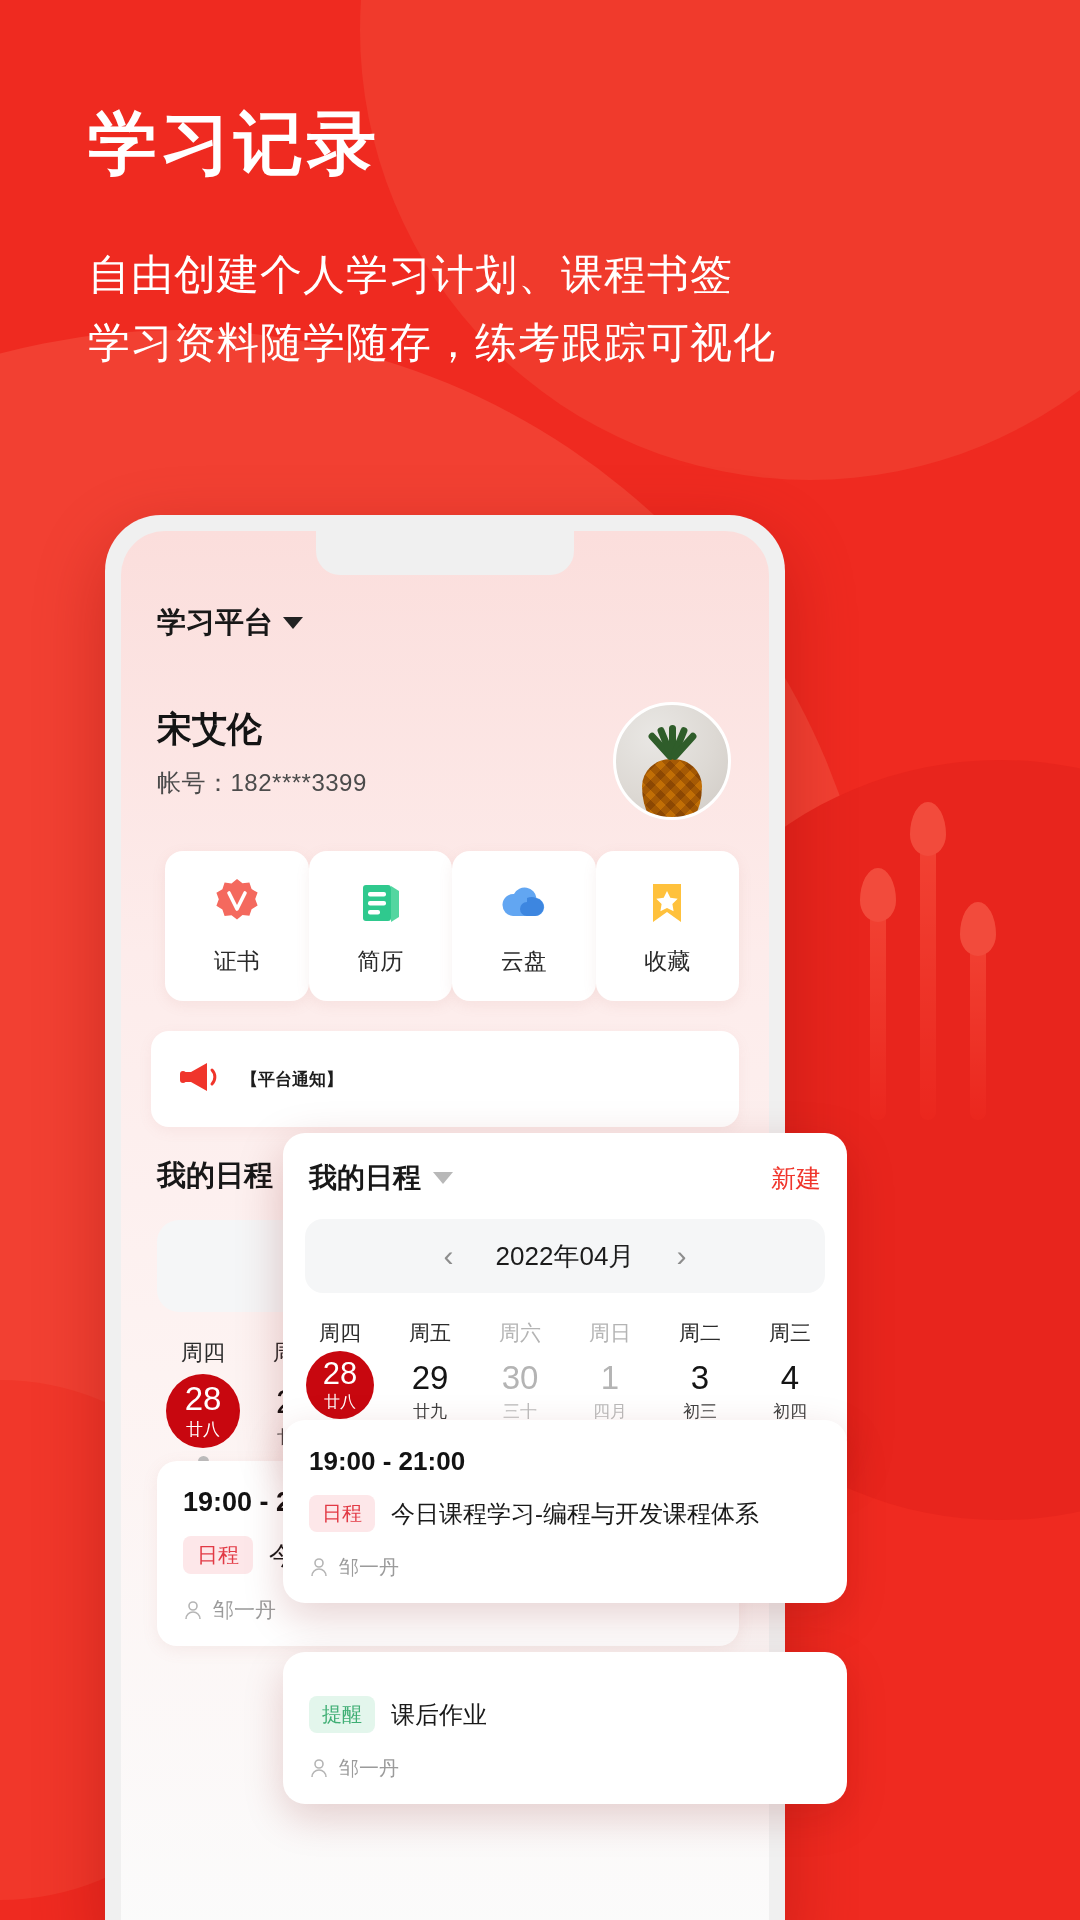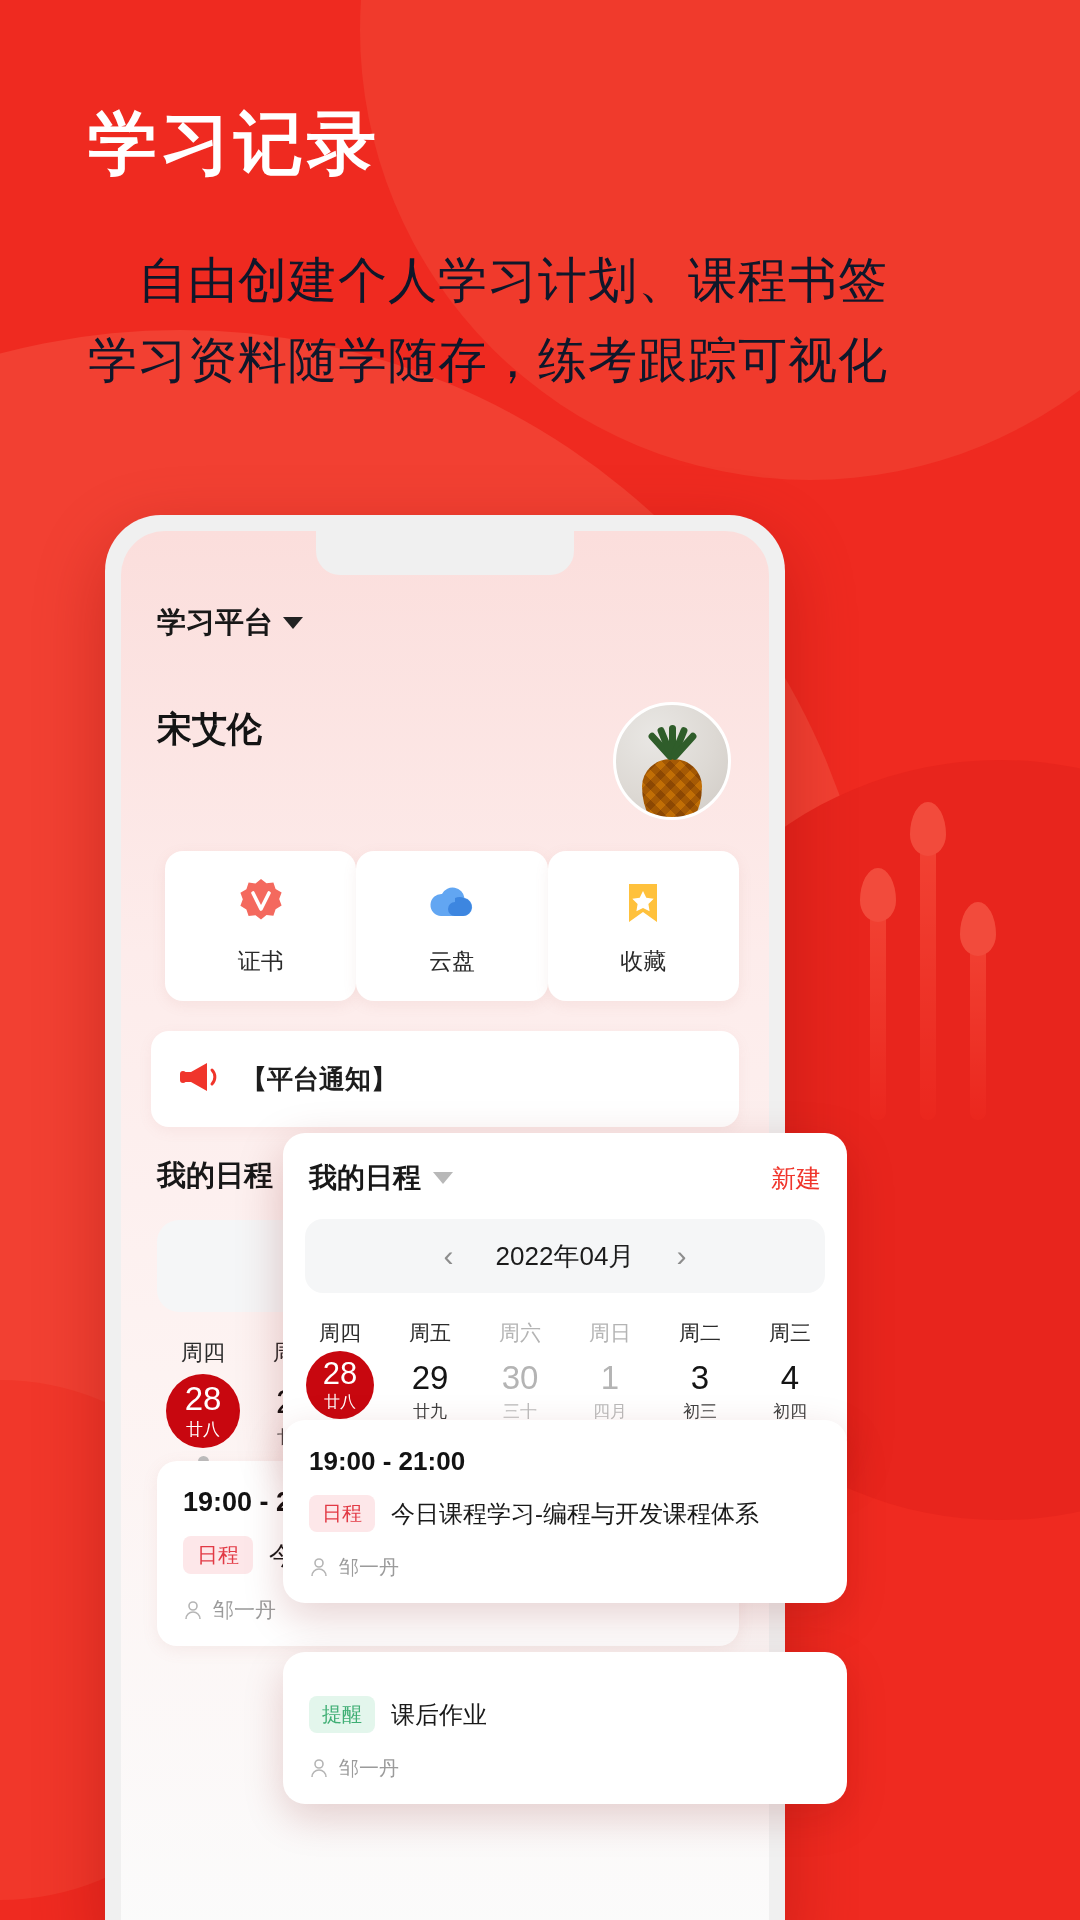--- a/index.html
+++ b/index.html
@@ -64,8 +64,8 @@
   }
   #headline .sub {
     margin-top:58px;
-    font-size:49px; color:#0f172a; line-height:1.62;
-    letter-spacing:1px; font-weight:400;text-align:right;
+    font-size:42px; color:#ffffff; line-height:1.62;
+    letter-spacing:1px; font-weight:400;
   }
 
   

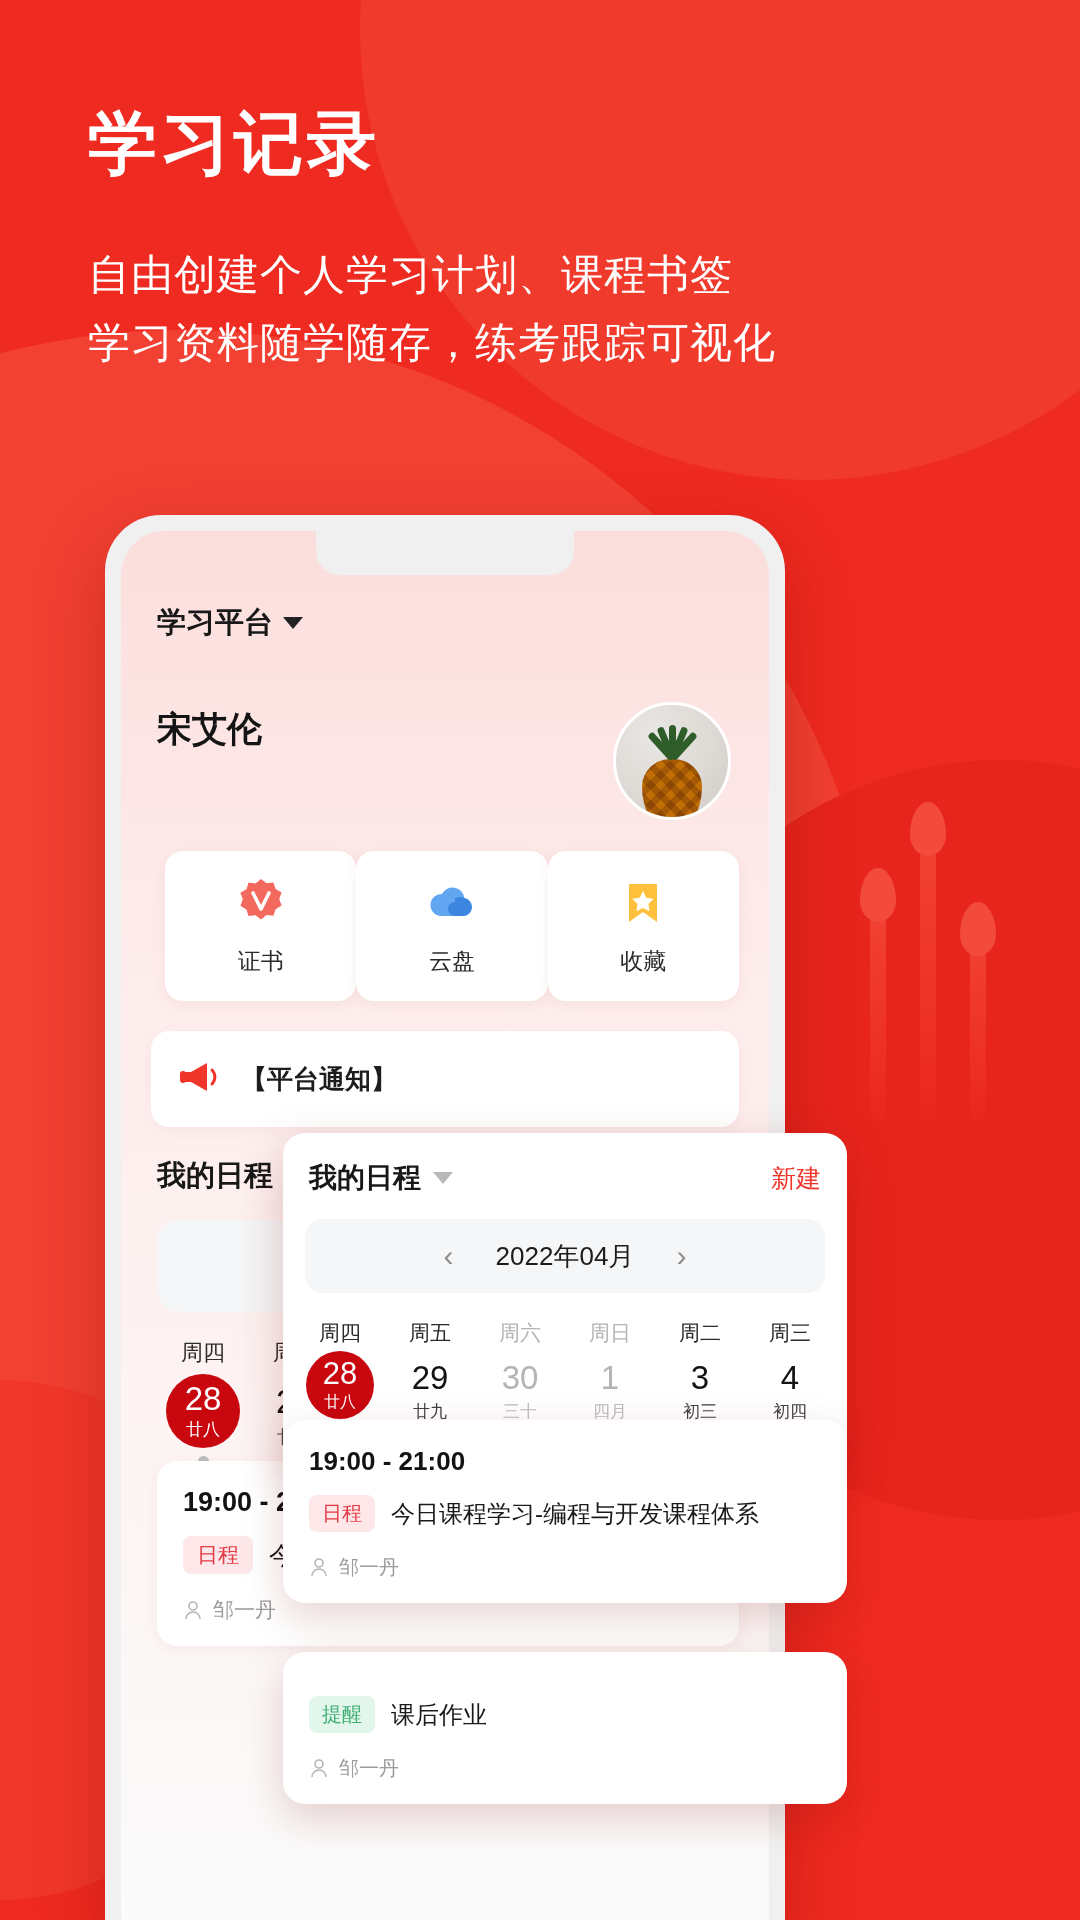--- a/index.html
+++ b/index.html
@@ -277,6 +277,7 @@
 
     <div class="profile">
       <div class="uname">宋艾伦</div>
+      <div class="uacct">帐号：182****3399</div>
       <div class="avatar">
         <div class="pineapple">
           <div class="leaves">

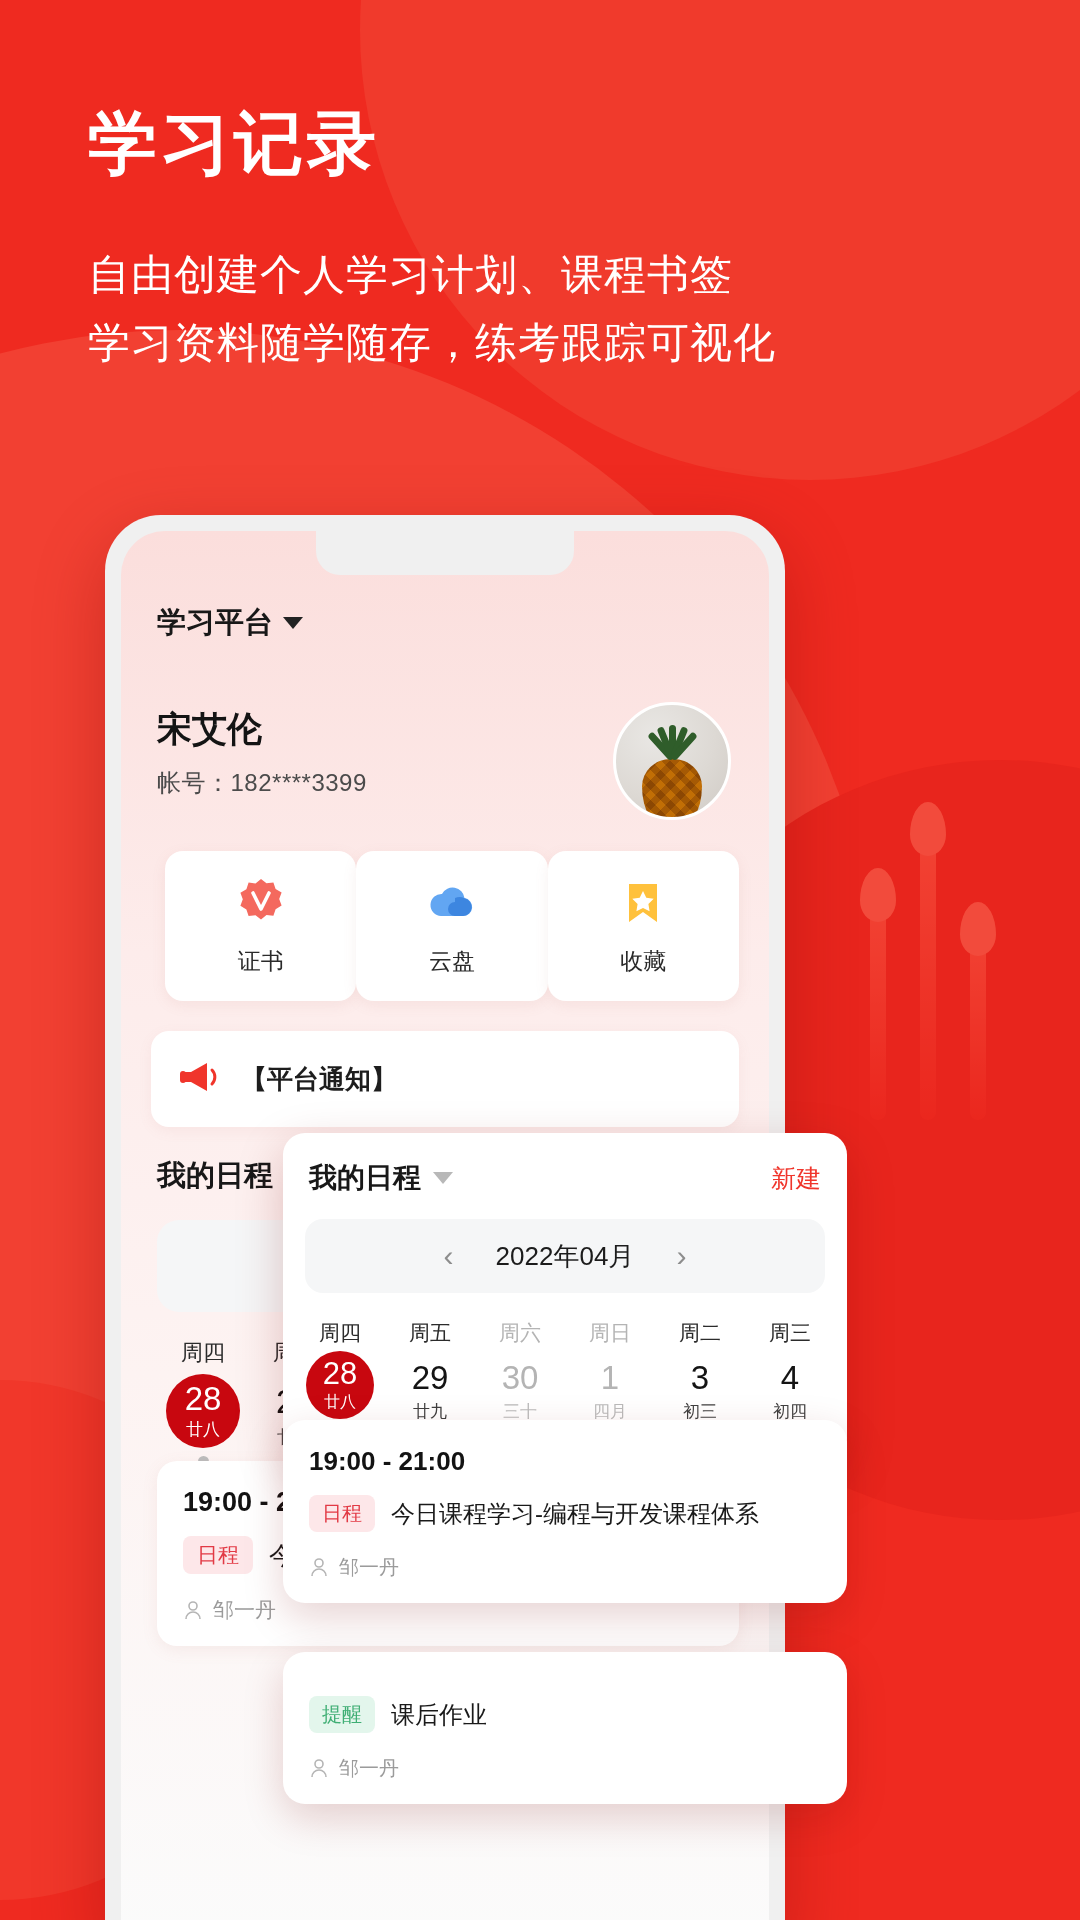--- a/index.html
+++ b/index.html
@@ -303,6 +303,18 @@
         <span class="qlabel">证书</span>
       </div>
 
+      <div class="quick-card">
+        <span class="qicon">
+          <svg viewBox="0 0 54 54" width="54" height="54">
+            <path d="M38 10 l8 5 v26 l-8 5z" fill="#53d6a0"></path>
+            <rect x="10" y="9" width="28" height="36" rx="3" fill="#2fc98e"></rect>
+            <rect x="15" y="16" width="18" height="4.5" rx="2" fill="#fff"></rect>
+            <rect x="15" y="25" width="18" height="4.5" rx="2" fill="#fff"></rect>
+            <rect x="15" y="34" width="12" height="4.5" rx="2" fill="#fff"></rect>
+          </svg>
+        </span>
+        <span class="qlabel">简历</span>
+      </div>
 
       <div class="quick-card">
         <span class="qicon">

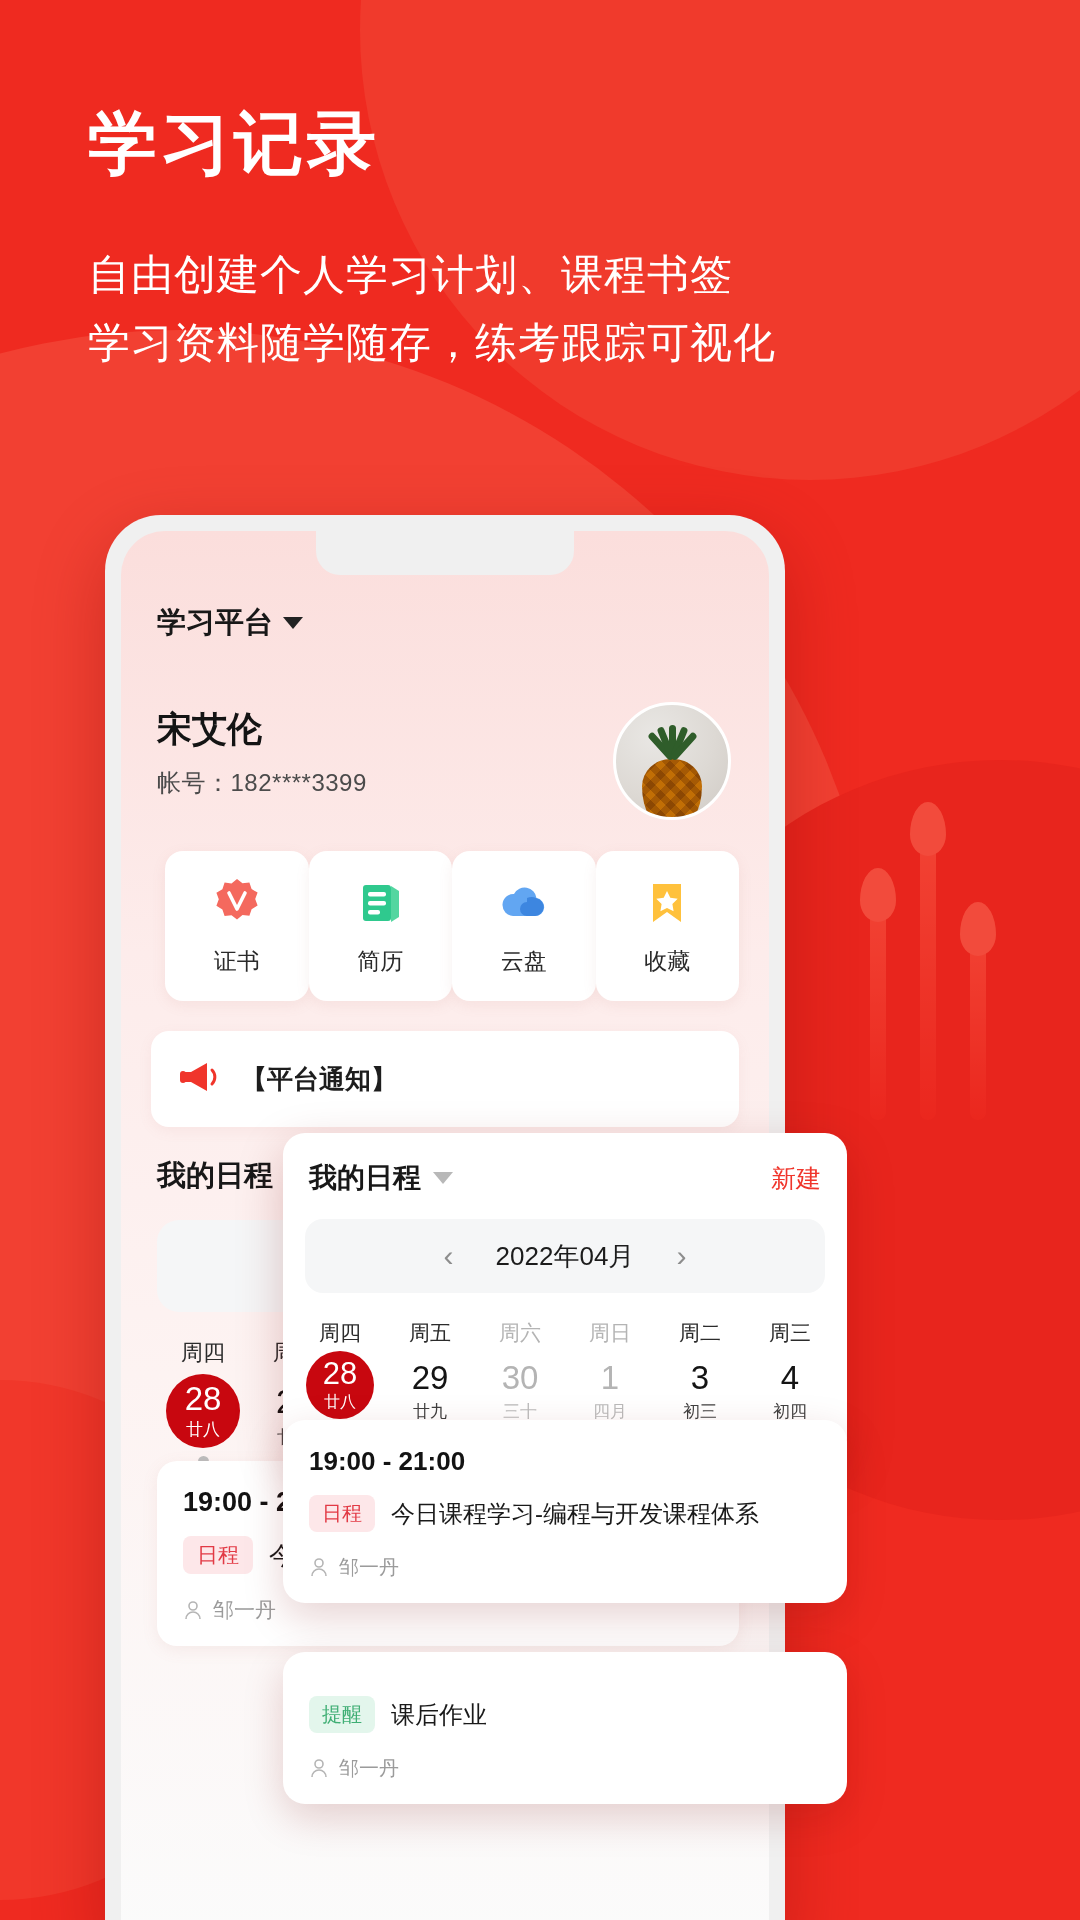--- a/index.html
+++ b/index.html
@@ -144,7 +144,7 @@
     display:flex; align-items:center; gap:20px; padding:0 26px;
     box-shadow:0 4px 14px rgba(190,120,110,.08);
   }
-  .notice .ntext { font-size:26px; color:#1d1d1d; font-weight:bold; white-space:nowrap; }
+  .notice .ntext { font-size:17px; color:#1d1d1d; font-weight:bold; white-space:nowrap; }
 
   .sched-inline { position:absolute; left:36px; right:30px; top:625px; }
   .sched-inline .sh {

